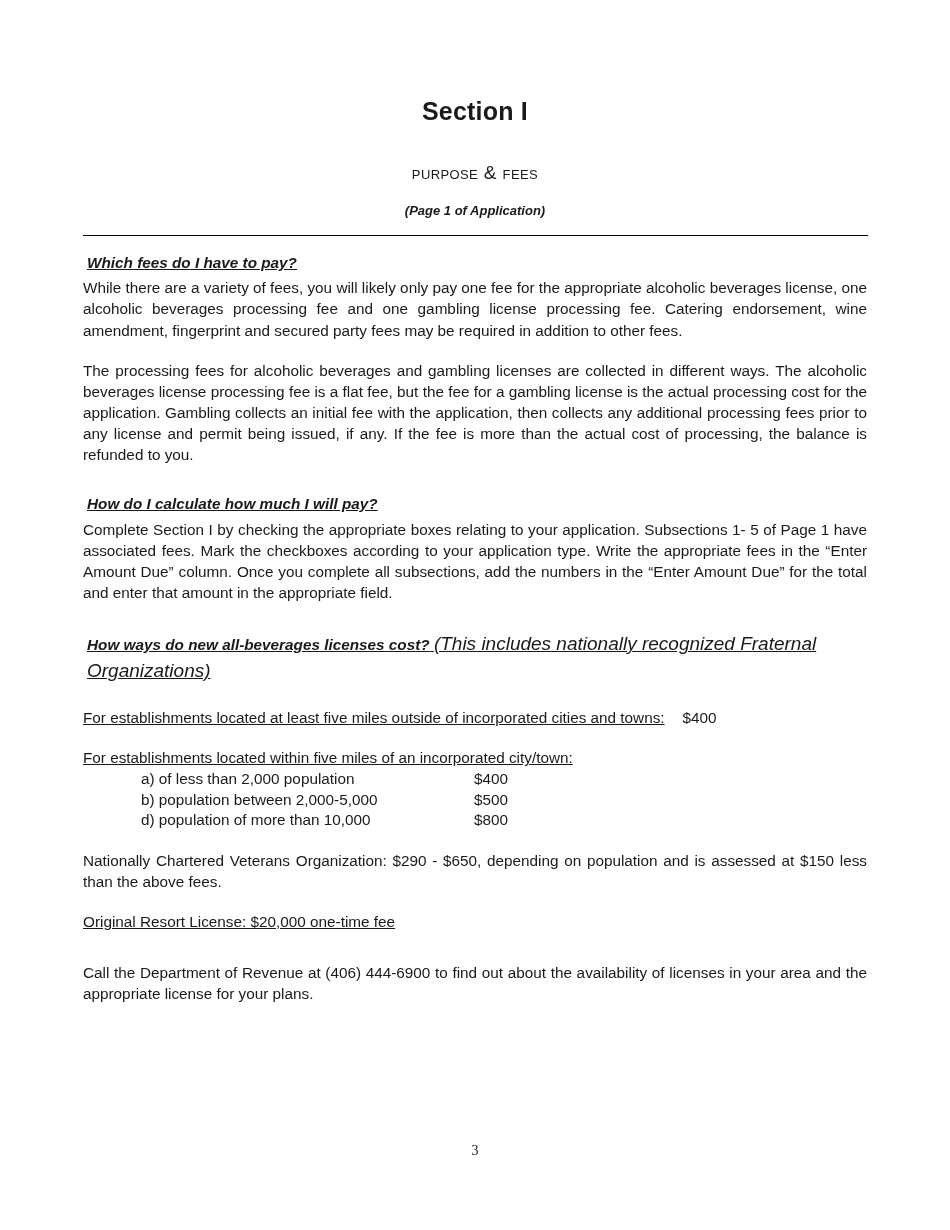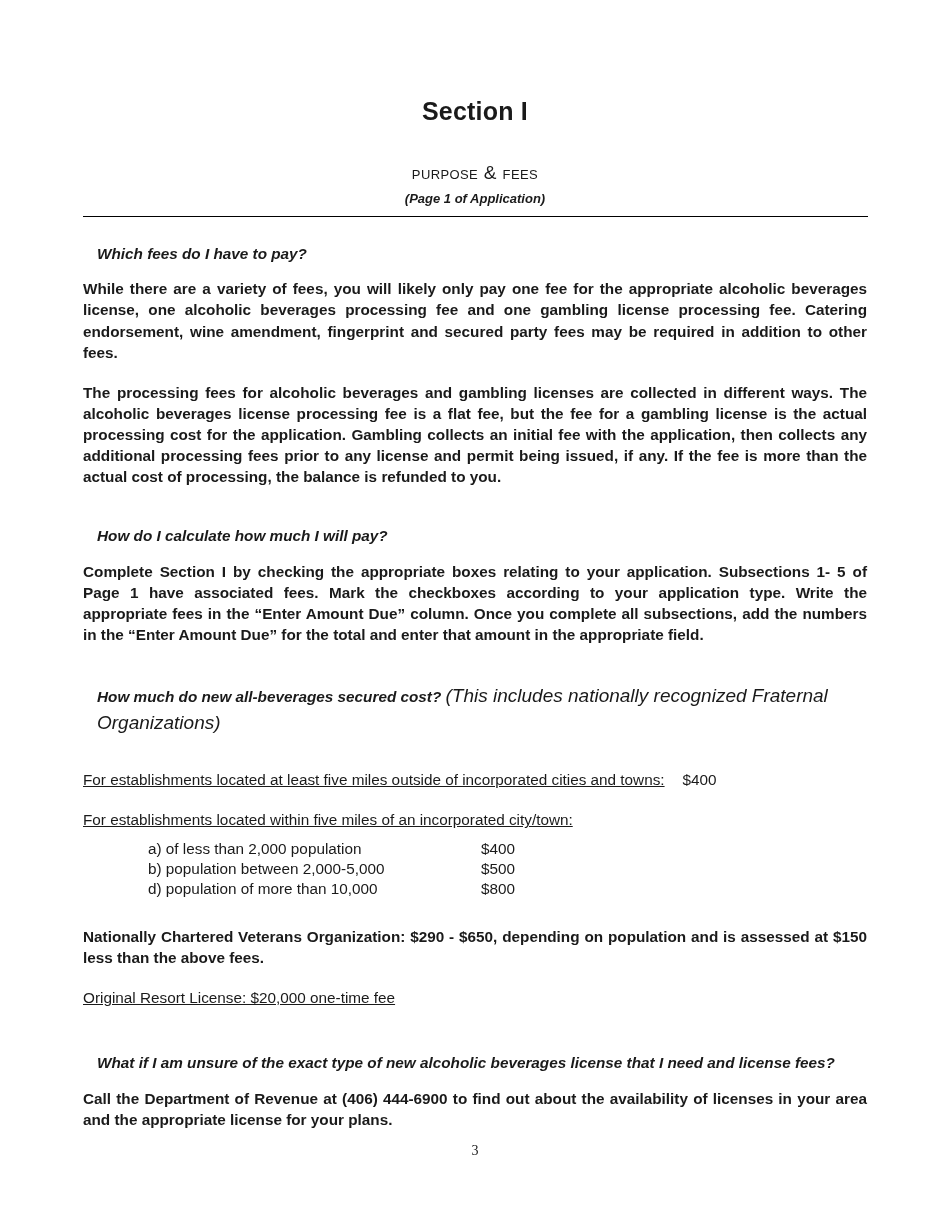--- a/index.html
+++ b/index.html
@@ -55,7 +55,7 @@
     font-weight: bold;
     font-style: italic;
     font-size: 13px;
-    margin: 4px;
+    margin: 16px;
     padding-top: 4px;
     line-height: 1.2;
   }

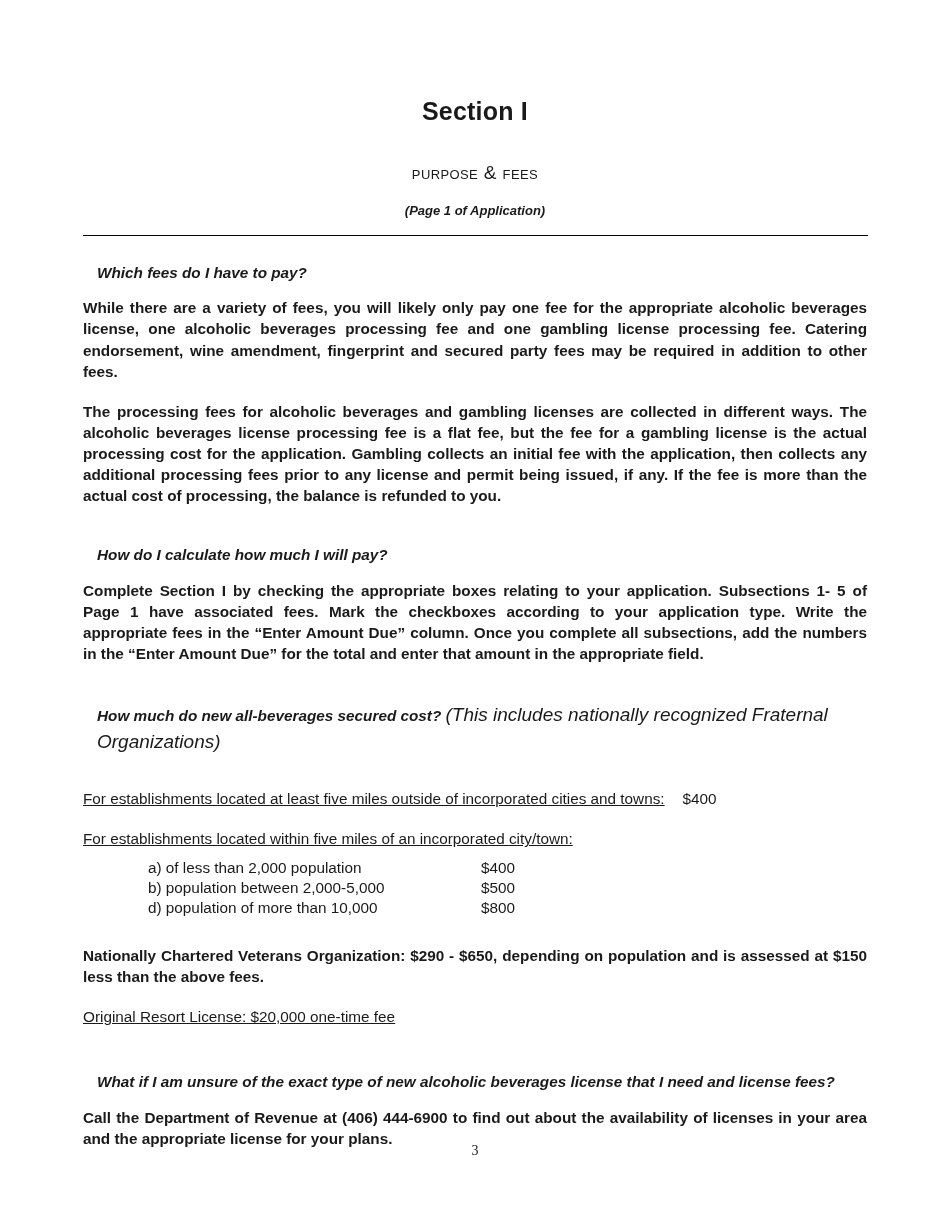--- a/index.html
+++ b/index.html
@@ -78,8 +78,9 @@
     font-weight: bold;
     font-style: italic;
     font-size: 15.3px;
-    margin: 14px;
+    margin: 4px;
     line-height: 1.4;
+    text-decoration: underline;
   }
   .q-heading .note {
     font-weight: normal;

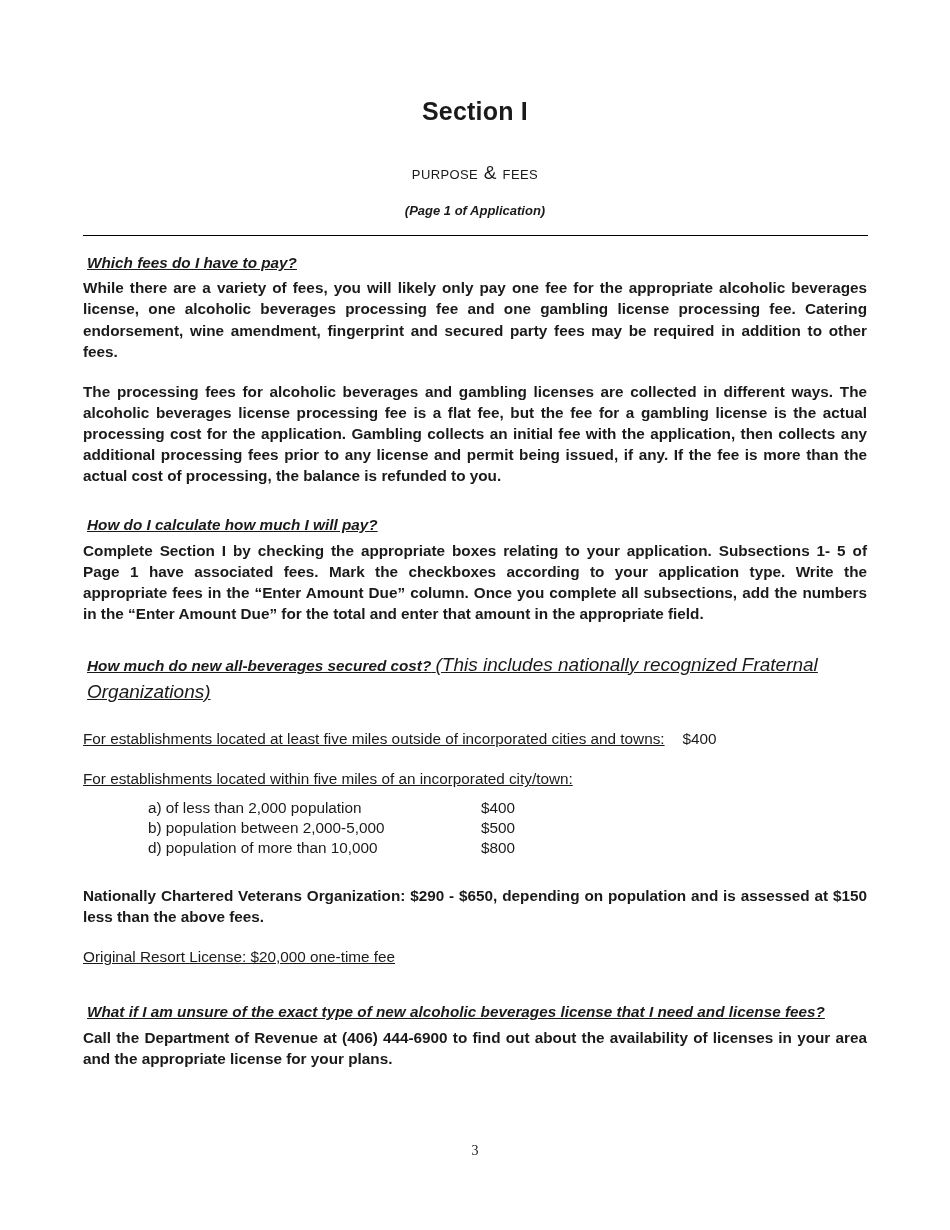--- a/index.html
+++ b/index.html
@@ -93,7 +93,6 @@
     text-align: justify;
     text-justify: inter-word;
     line-height: 1.38;
-    font-weight: bold;
   }
 
   p.para-left {

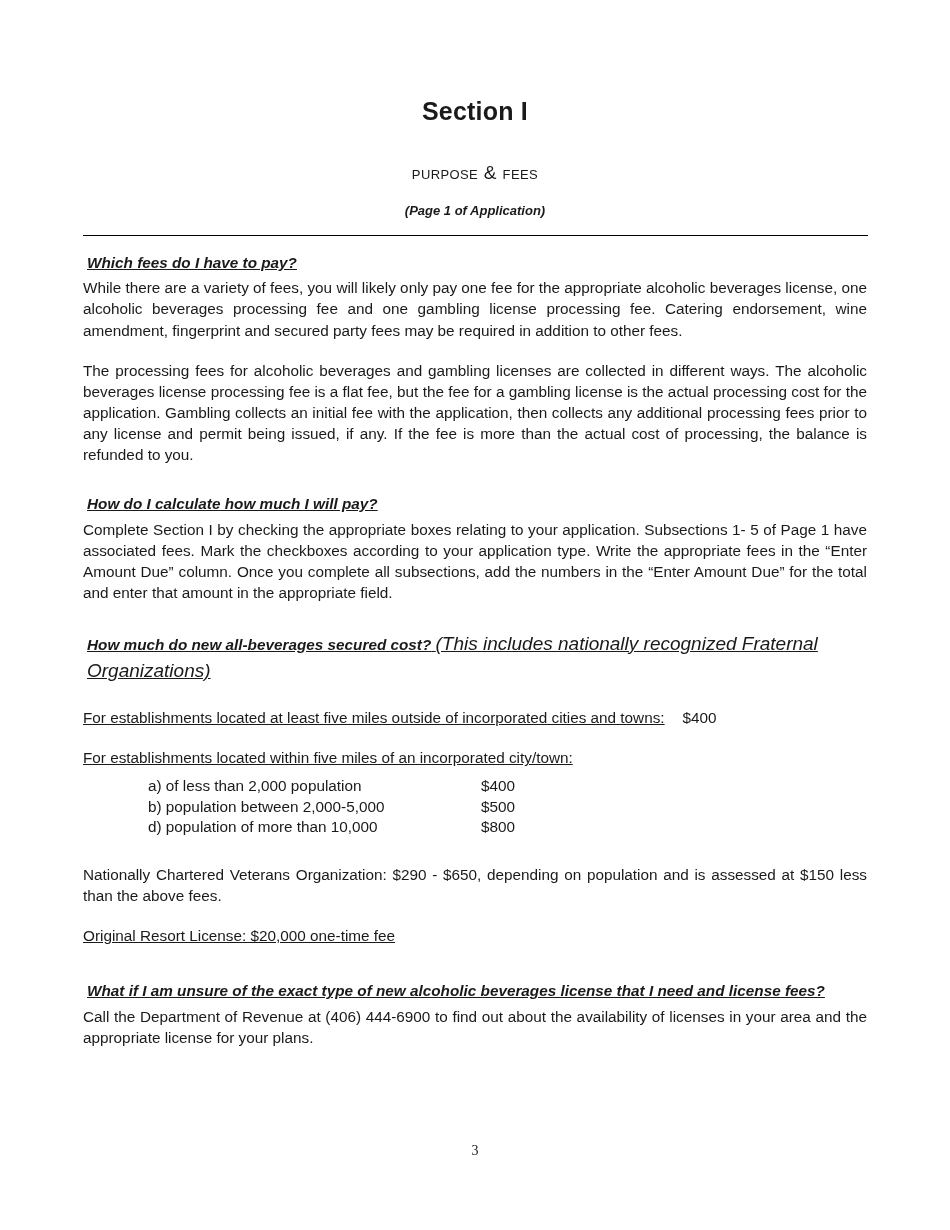--- a/index.html
+++ b/index.html
@@ -173,7 +173,7 @@
     <div class="gap-lg"></div>
 
     <div class="q-heading">
-      <span>How much do new all-beverages secured cost?</span>
+      <span>How ways do new all-beverages licenses cost?</span>
       <span class="note">(This includes nationally recognized Fraternal Organizations)</span>
     </div>
 

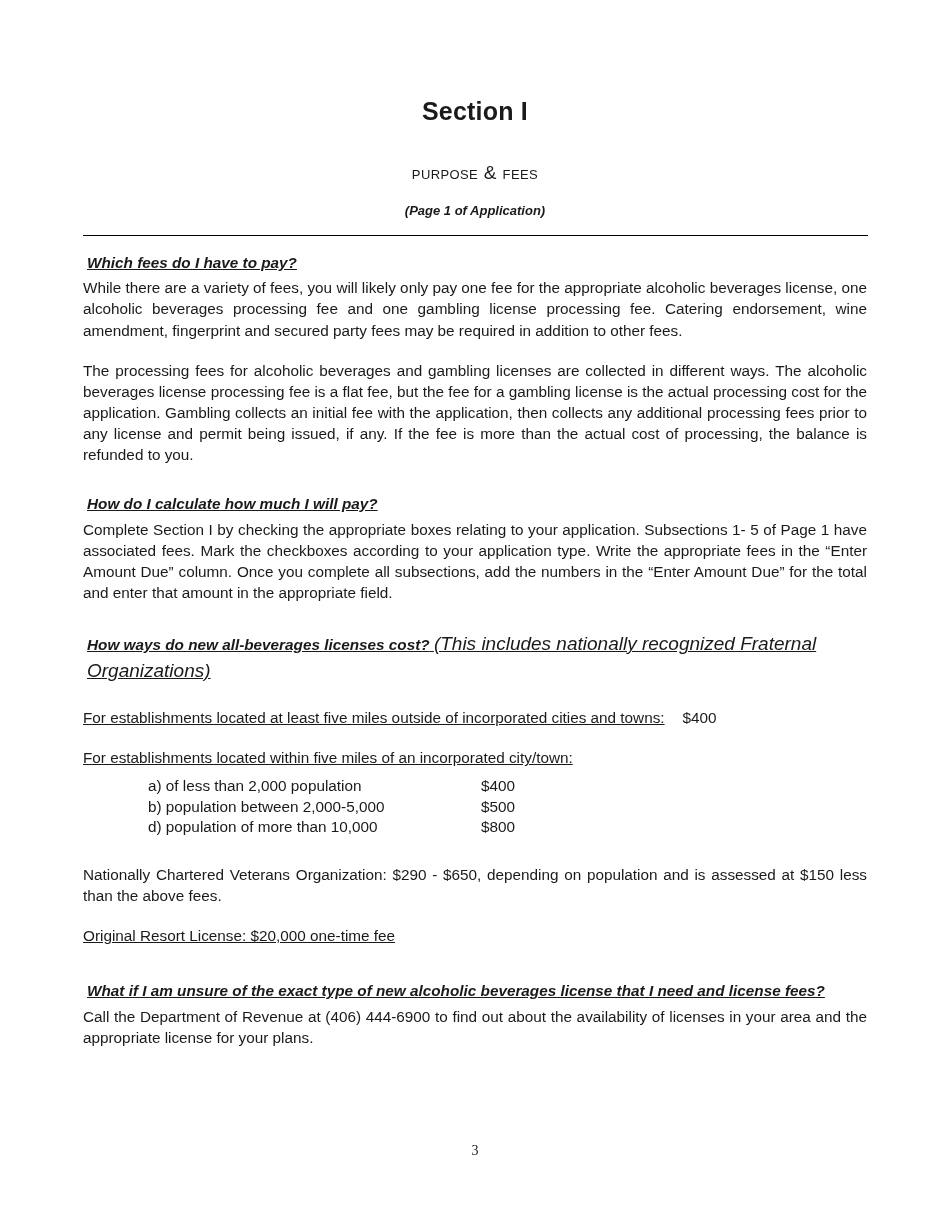--- a/index.html
+++ b/index.html
@@ -107,7 +107,7 @@
 
   
   .fee-list {
-    margin: 8px;
+    margin: 1px;
     padding: 0;
     list-style: none;
   }

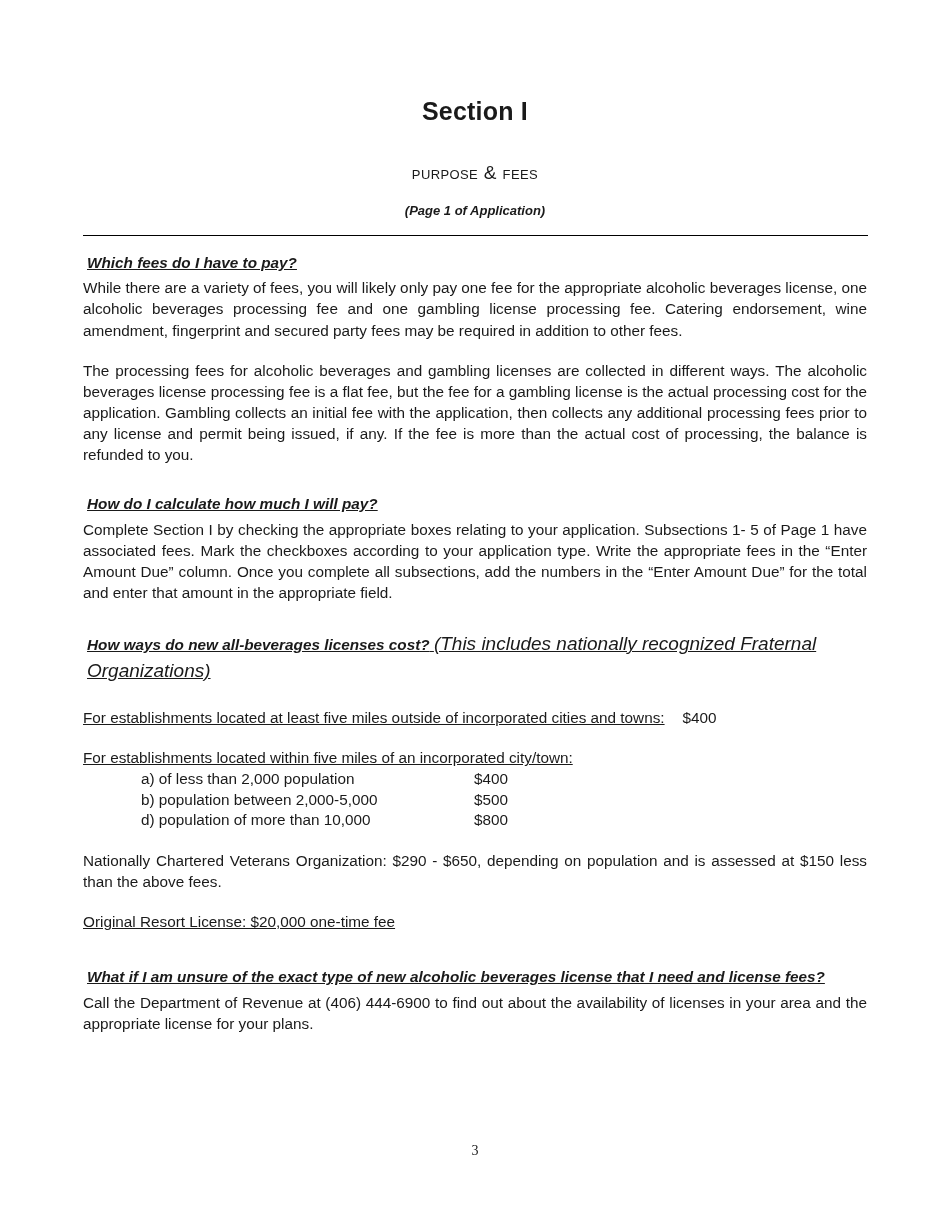--- a/index.html
+++ b/index.html
@@ -212,7 +212,6 @@
 
     <div class="gap-xl"></div>
 
-    <div class="q-heading">What if I am unsure of the exact type of new alcoholic beverages license that I need and license fees?</div>
 
     <p class="para">Call the Department of Revenue at (406) 444-6900 to find out about the availability of licenses in your area and the appropriate license for your plans.</p>
 

